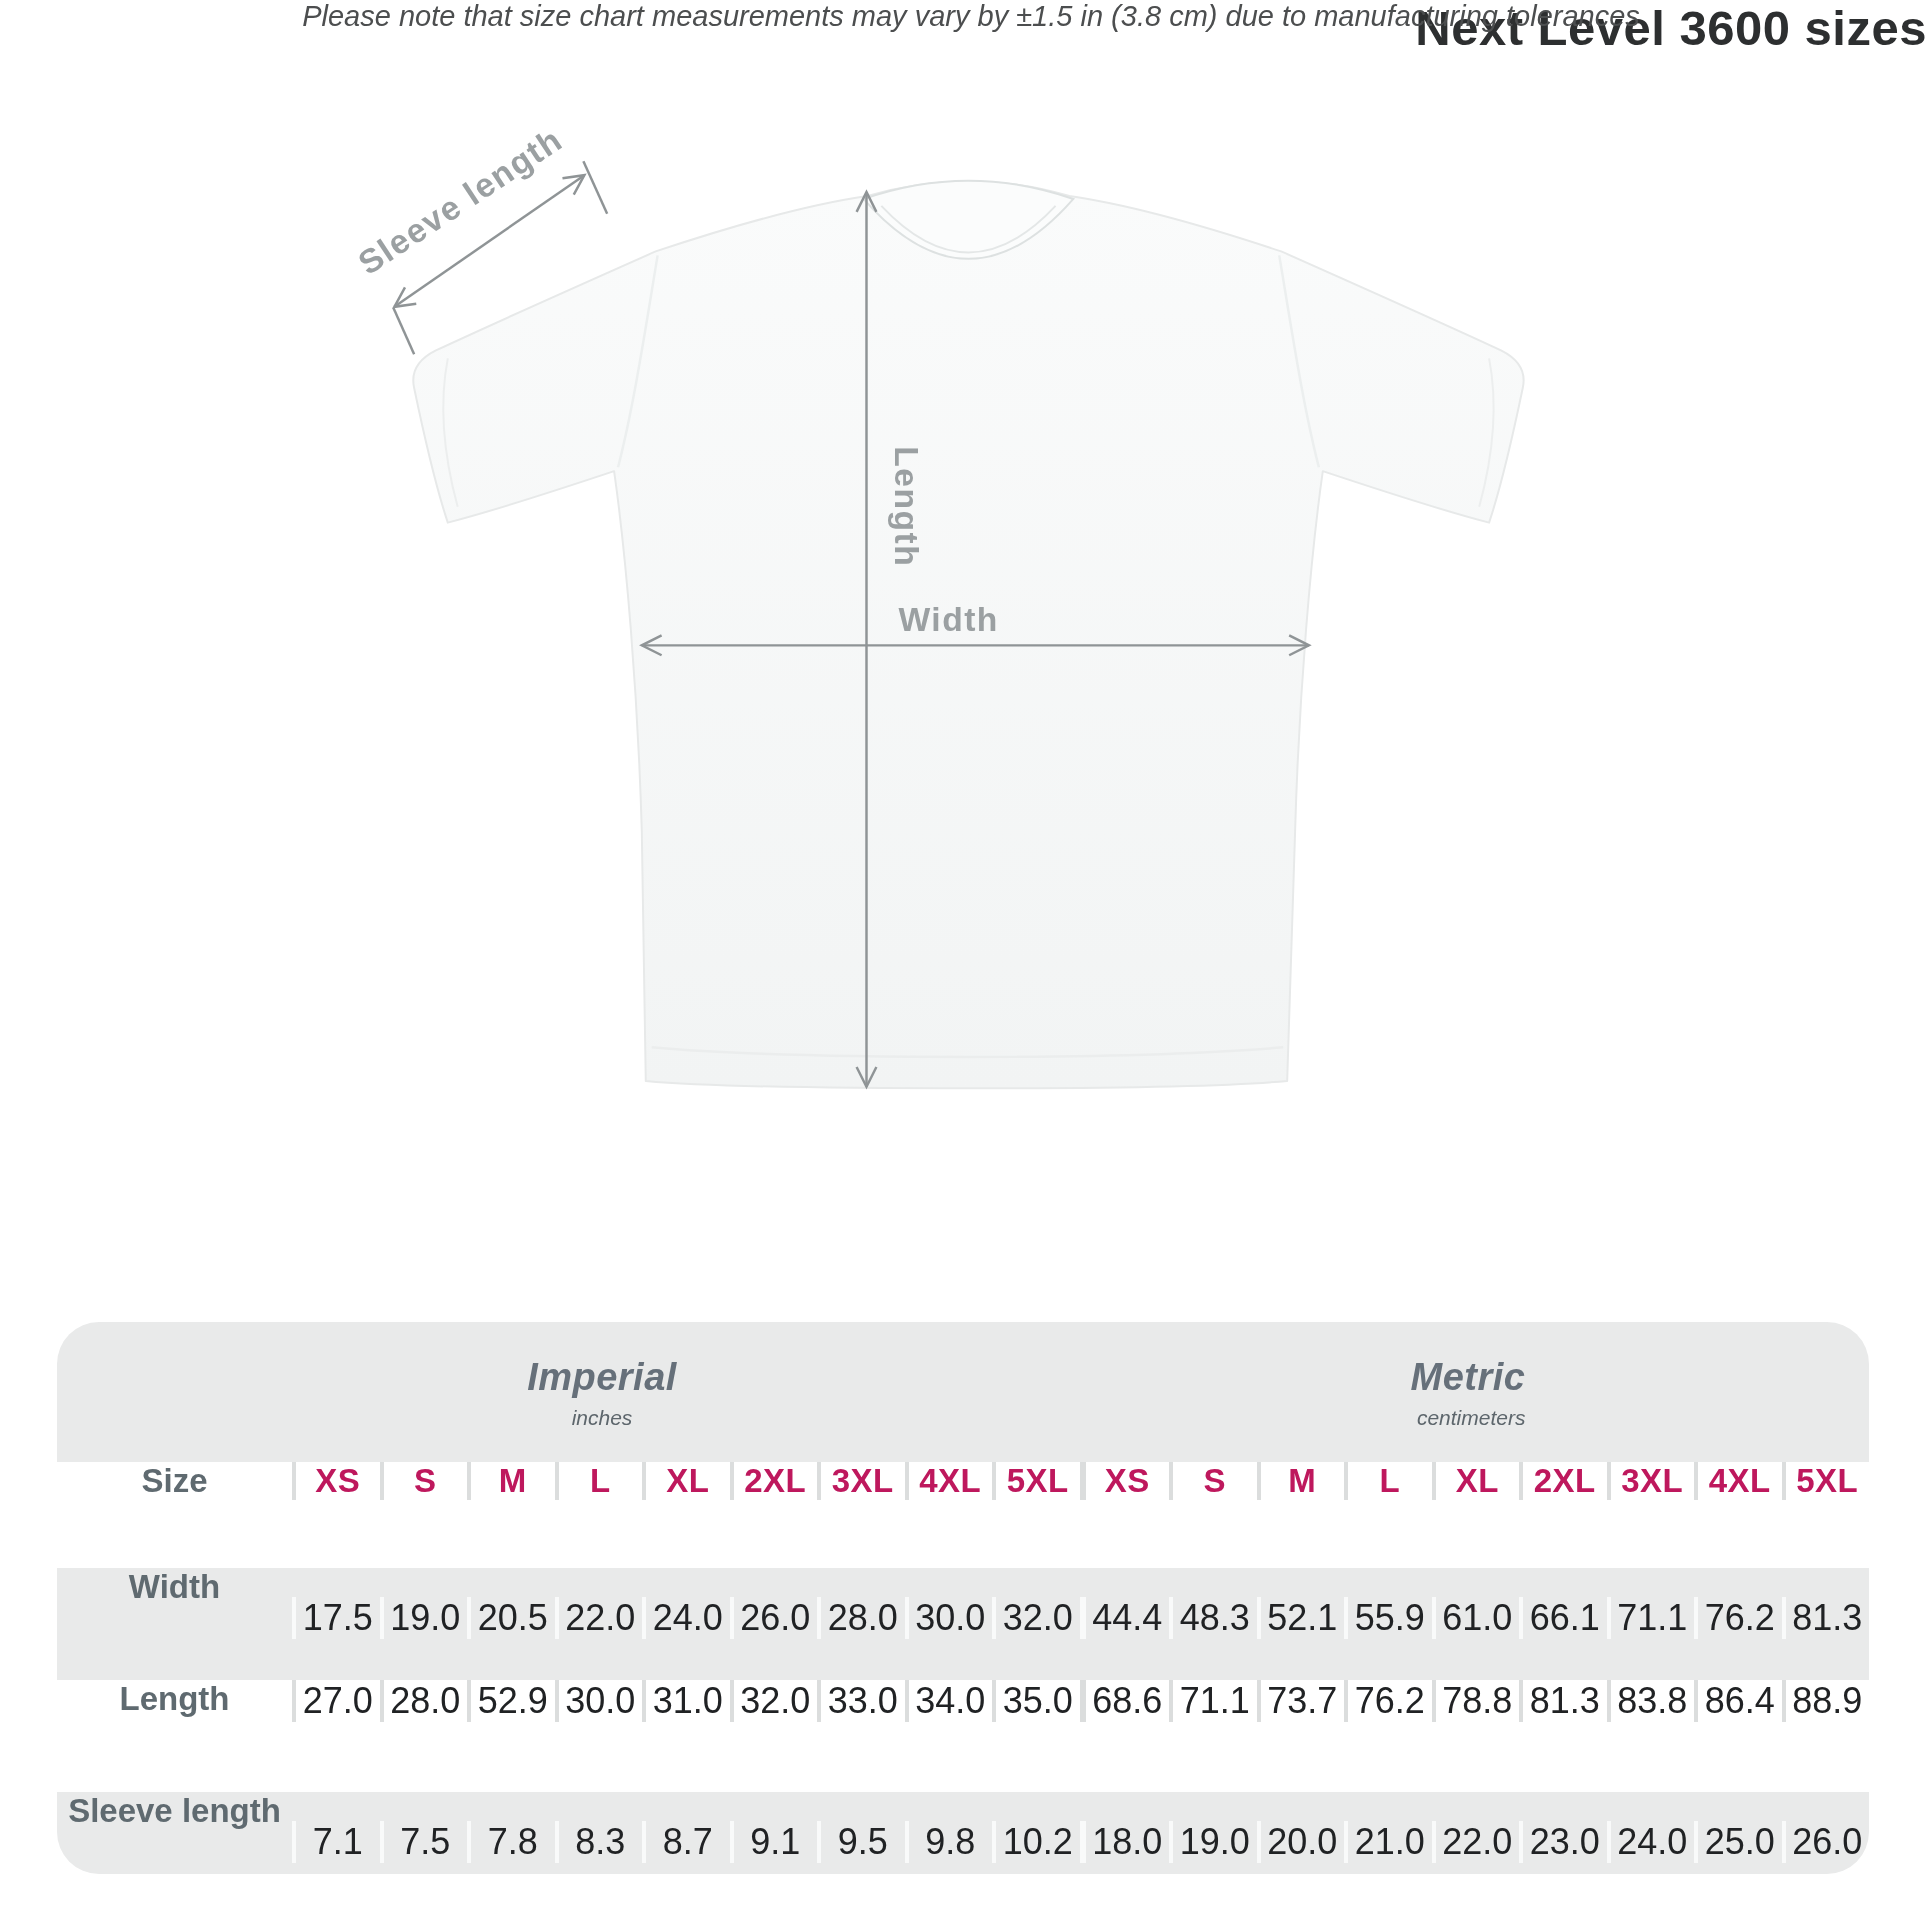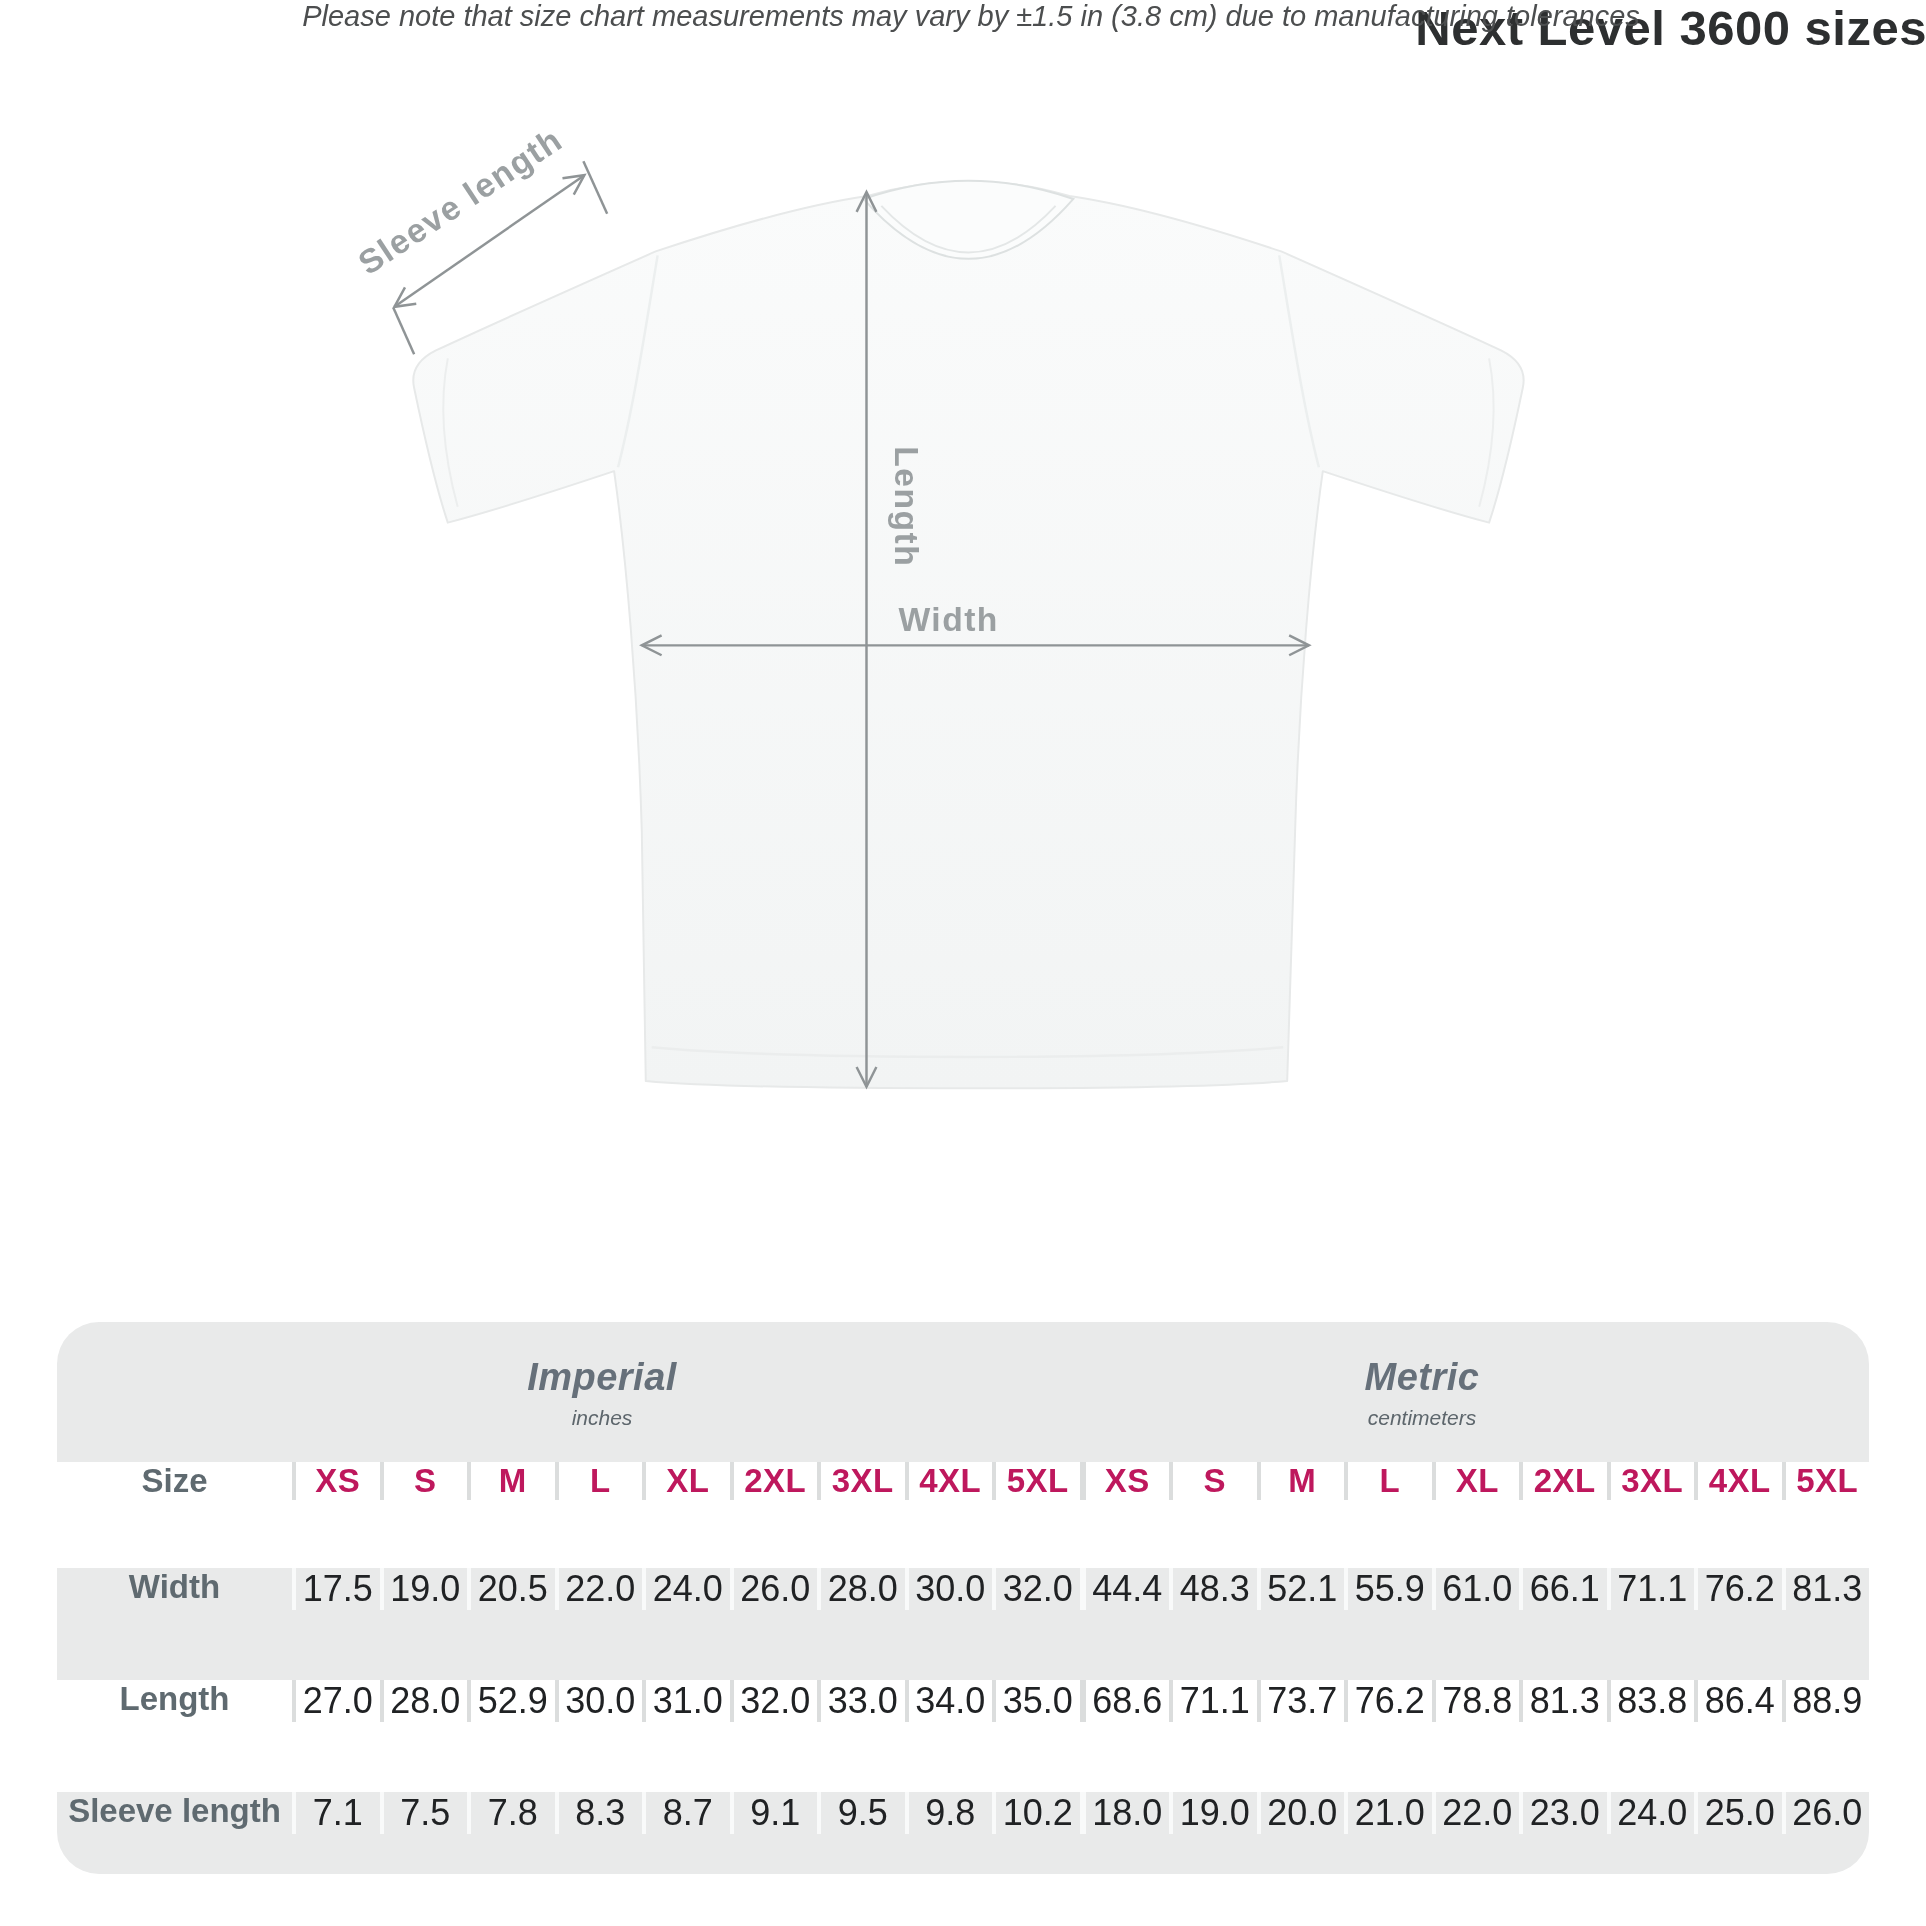--- a/index.html
+++ b/index.html
@@ -45,7 +45,7 @@
   .units { position: relative; height: 140px; }
   .unit { position: absolute; transform: translateX(-50%); text-align: center; }
   .unit-imperial { left: 545px; top: 34px; }
-  .unit-metric   { left: 1365px; top: 34px; }
+  .unit-metric   { left: 1411px; top: 34px; text-align: right; }
   .uname { font-style: italic; font-weight: 700; font-size: 38px; color: #66707a; letter-spacing: 0.5px; }
   .usub  { font-style: italic; font-size: 21px; color: #5d666c; margin-top: 7px; }
 

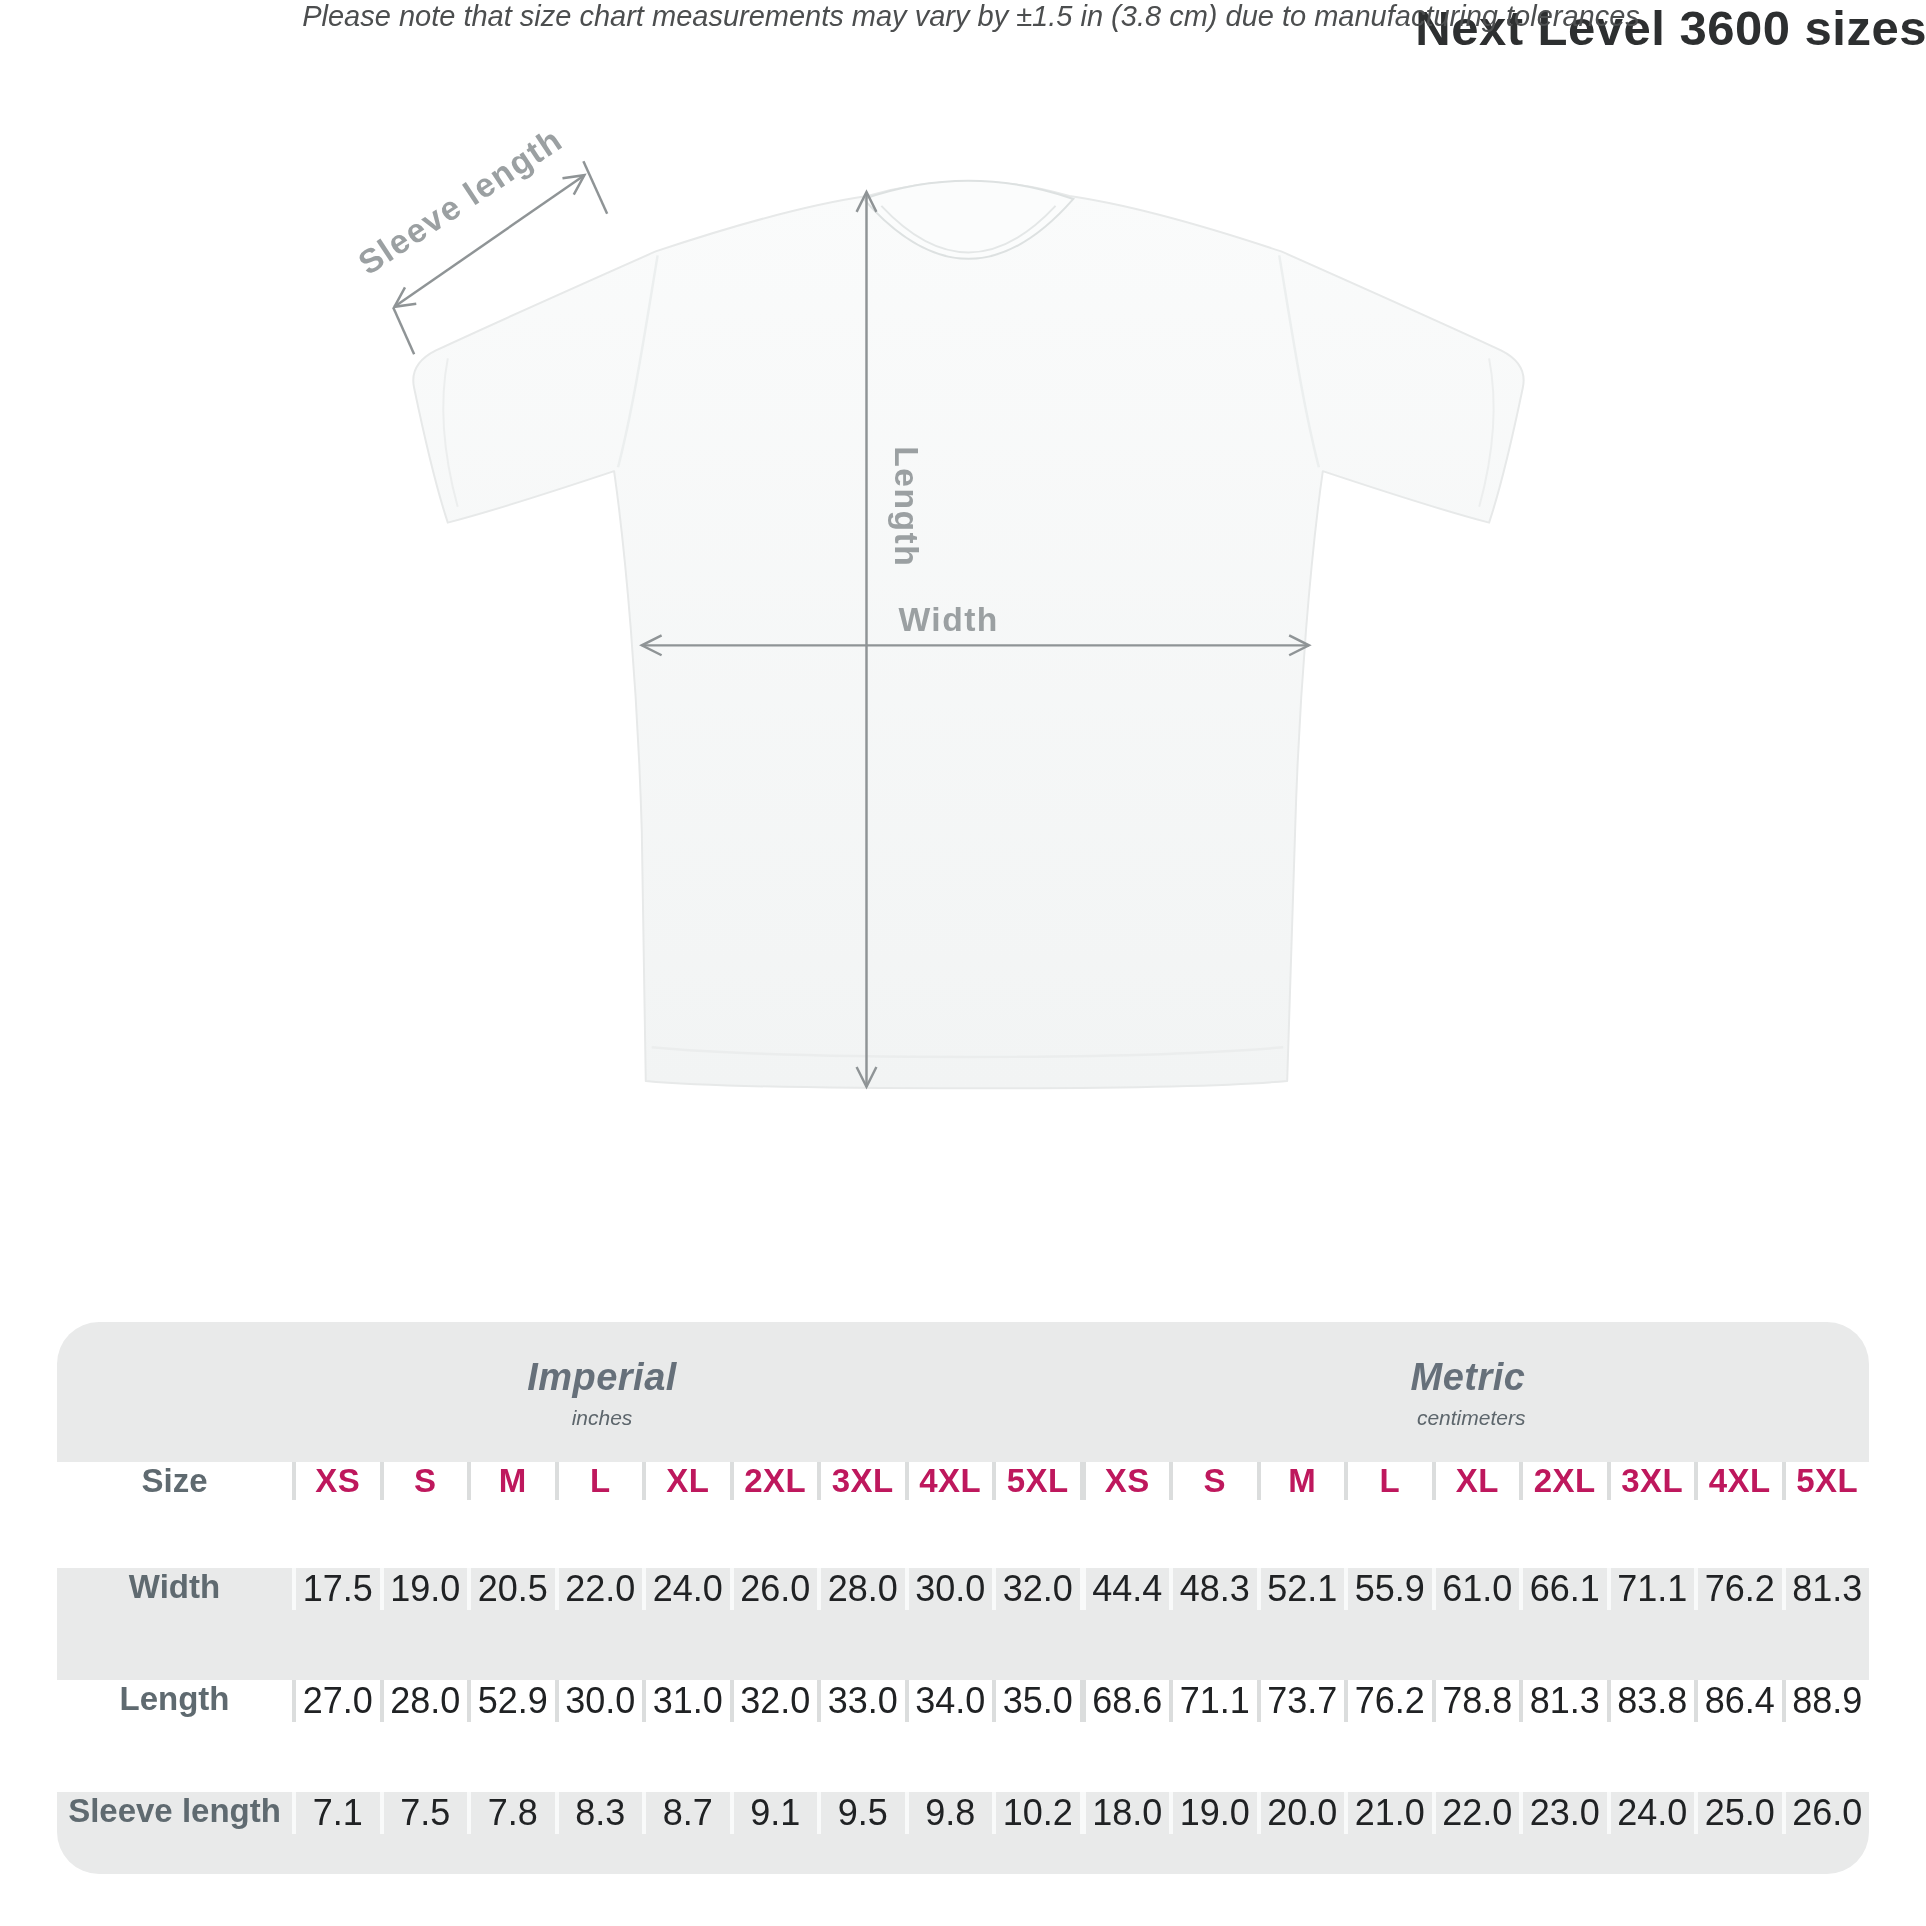--- a/index.html
+++ b/index.html
@@ -66,7 +66,7 @@
   .rowa { height: 112px; background: transparent; }
   .rowa:last-child { height: 109px; }
   .th .c, .rowb .c { border-left-color: #dbdddd; }
-  .rowa .c { border-left-color: #f9fafa; }
+  .rowa .c { border-left-color: #f9fafa; margin-top: 29px; }
   .hd  { font-weight: 700; font-size: 33px; color: #be185d; letter-spacing: 0.5px; }
   .val { font-size: 36px; color: #202224; }
 </style>

